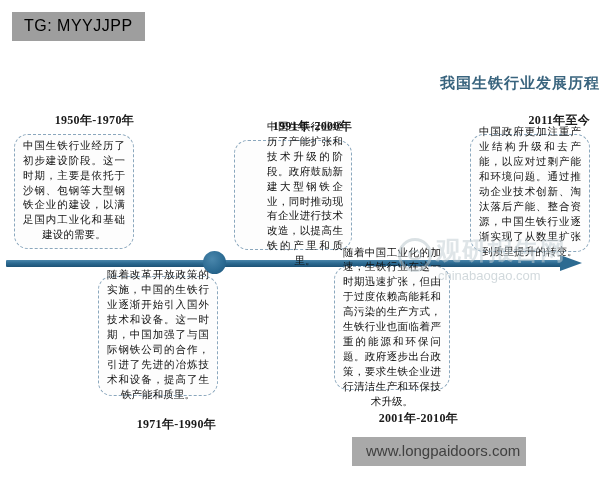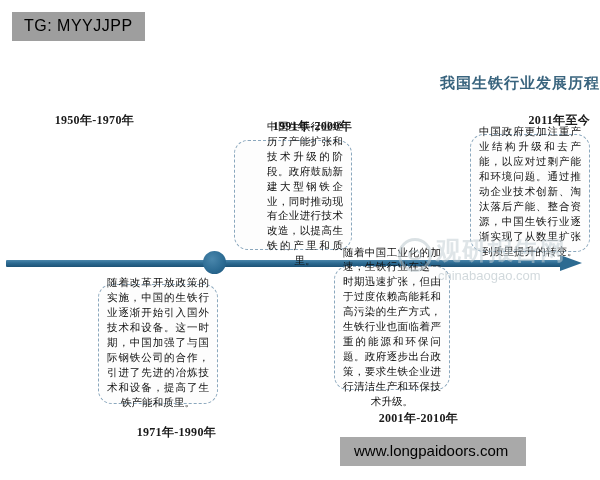--- a/index.html
+++ b/index.html
@@ -218,6 +218,9 @@
 
   <div class="event above" id="event-1">
     <div class="event-label">1950年-1970年</div>
+    <div class="event-box">
+      <div class="event-text">中国生铁行业经历了初步建设阶段。这一时期，主要是依托于沙钢、包钢等大型钢铁企业的建设，以满足国内工业化和基础建设的需要。</div>
+    </div>
   </div>
 
   <div class="event above" id="event-2">

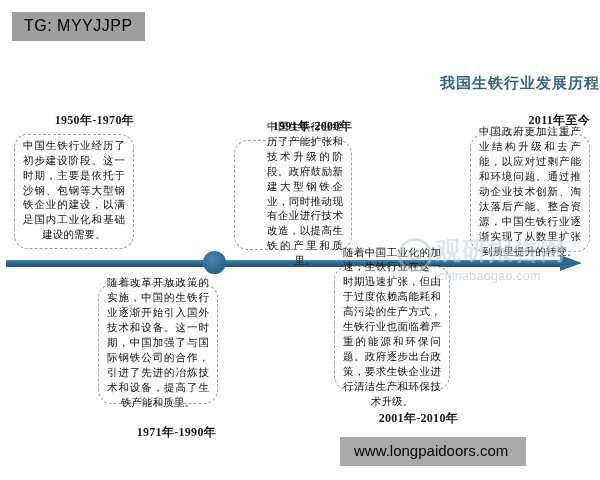--- a/index.html
+++ b/index.html
@@ -130,7 +130,7 @@
   #event-3 { left: 470px; top: 112px; width: 120px; }
   #event-3 .event-box { width: 120px; height: 118px; }
 
-  #event-4 { left: 98px;  top: 284px; width: 118px; }
+  #event-4 { left: 98px;  top: 276px; width: 118px; }
   #event-4 .event-box { width: 120px; height: 120px; }
 
   #event-5 { left: 334px; top: 266px; width: 124px; }

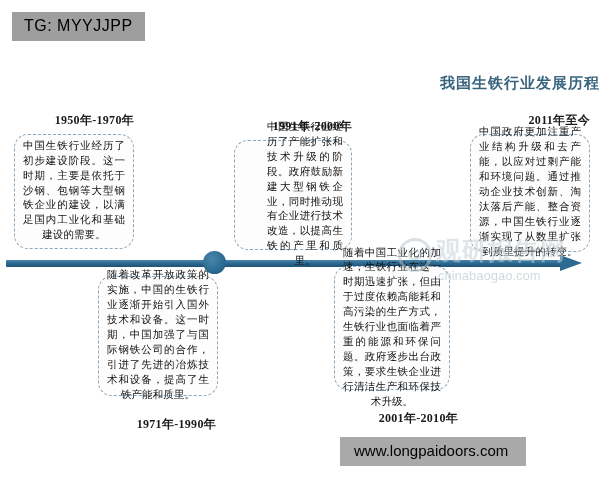--- a/index.html
+++ b/index.html
@@ -190,11 +190,11 @@
   
   #footer-url {
     position: absolute;
-    left: 340px;
+    left: 352px;
     top: 437px;
-    padding: 5px 18px 6px 14px;
+    padding: 5px 6px 6px 14px;
     background: #a9a9a9;
-    color: #000000;
+    color: #404040;
     font-family: "Liberation Sans", sans-serif;
     font-size: 15px;
     line-height: 1.2;

